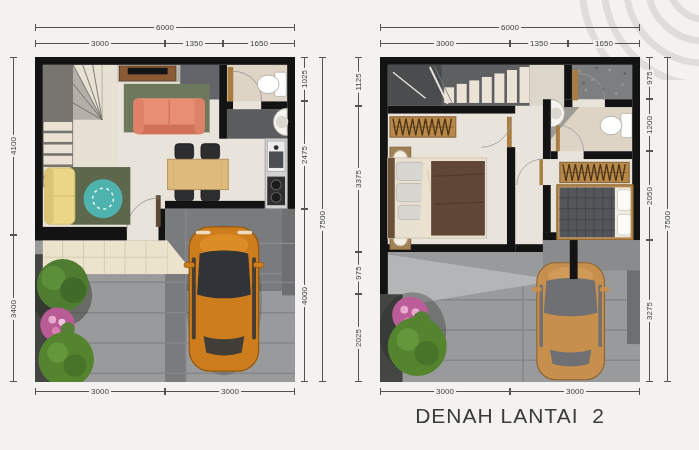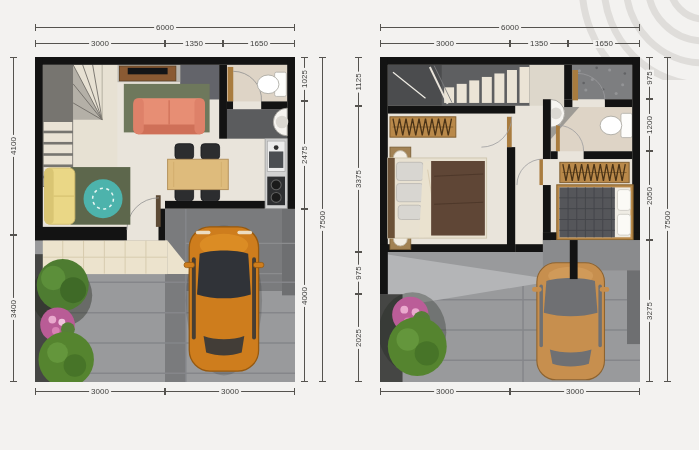--- a/index.html
+++ b/index.html
@@ -513,6 +513,7 @@
       <span class="lab">3000</span>
     </div>
 
+  <div class="plan-title" style="left:380px;top:404px;width:260px">DENAH LANTAI  2</div>
 
 </div>
 

